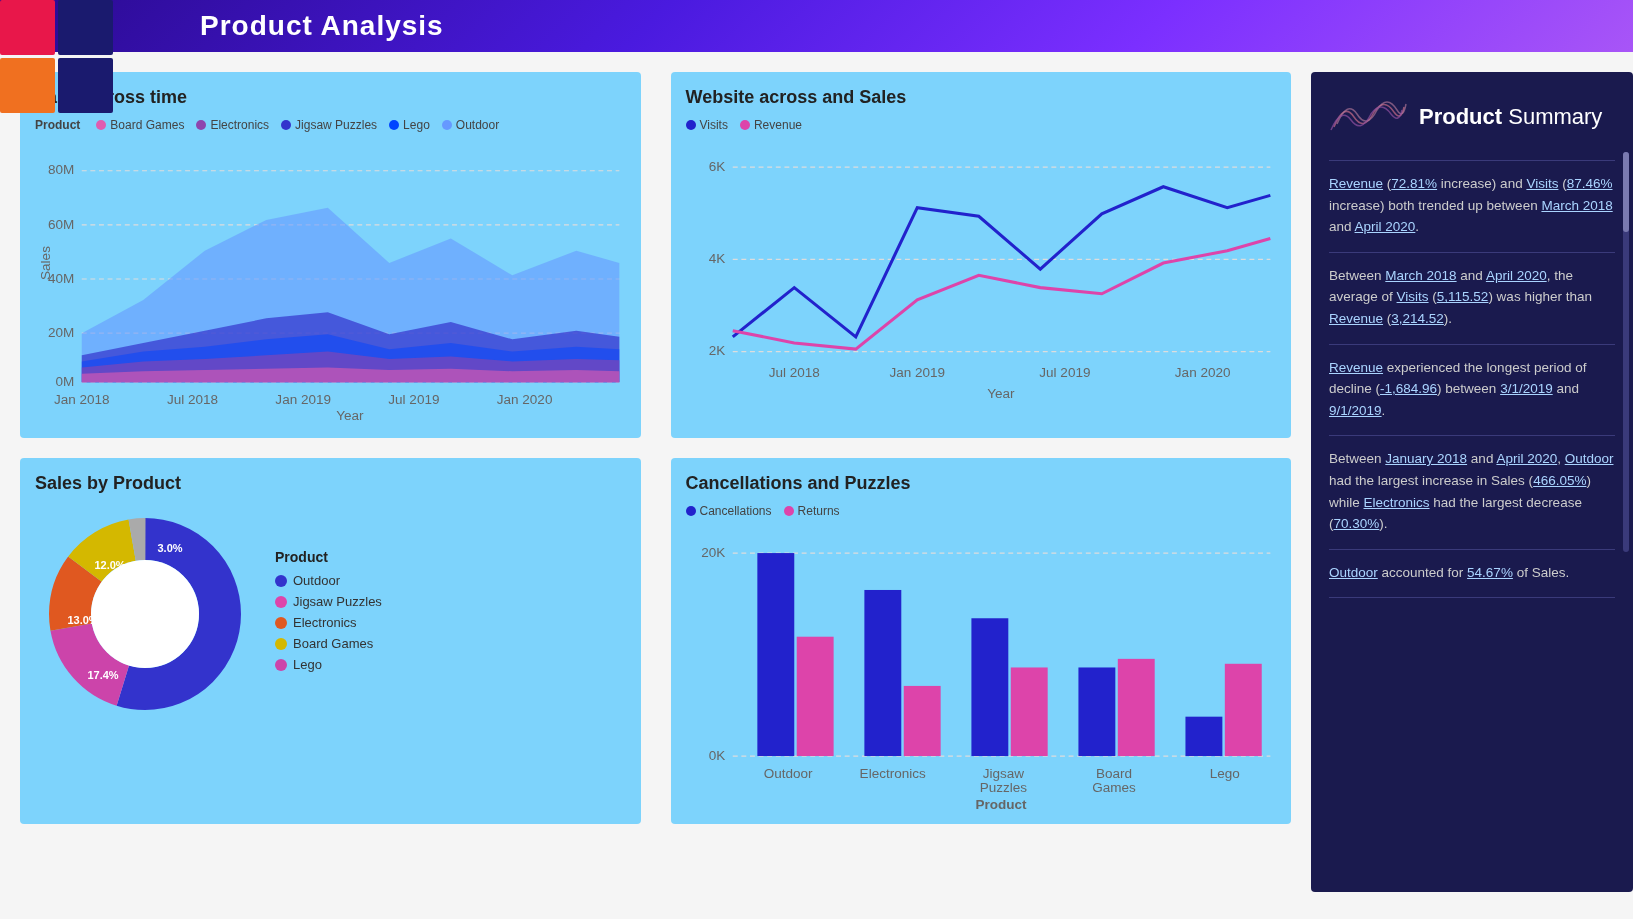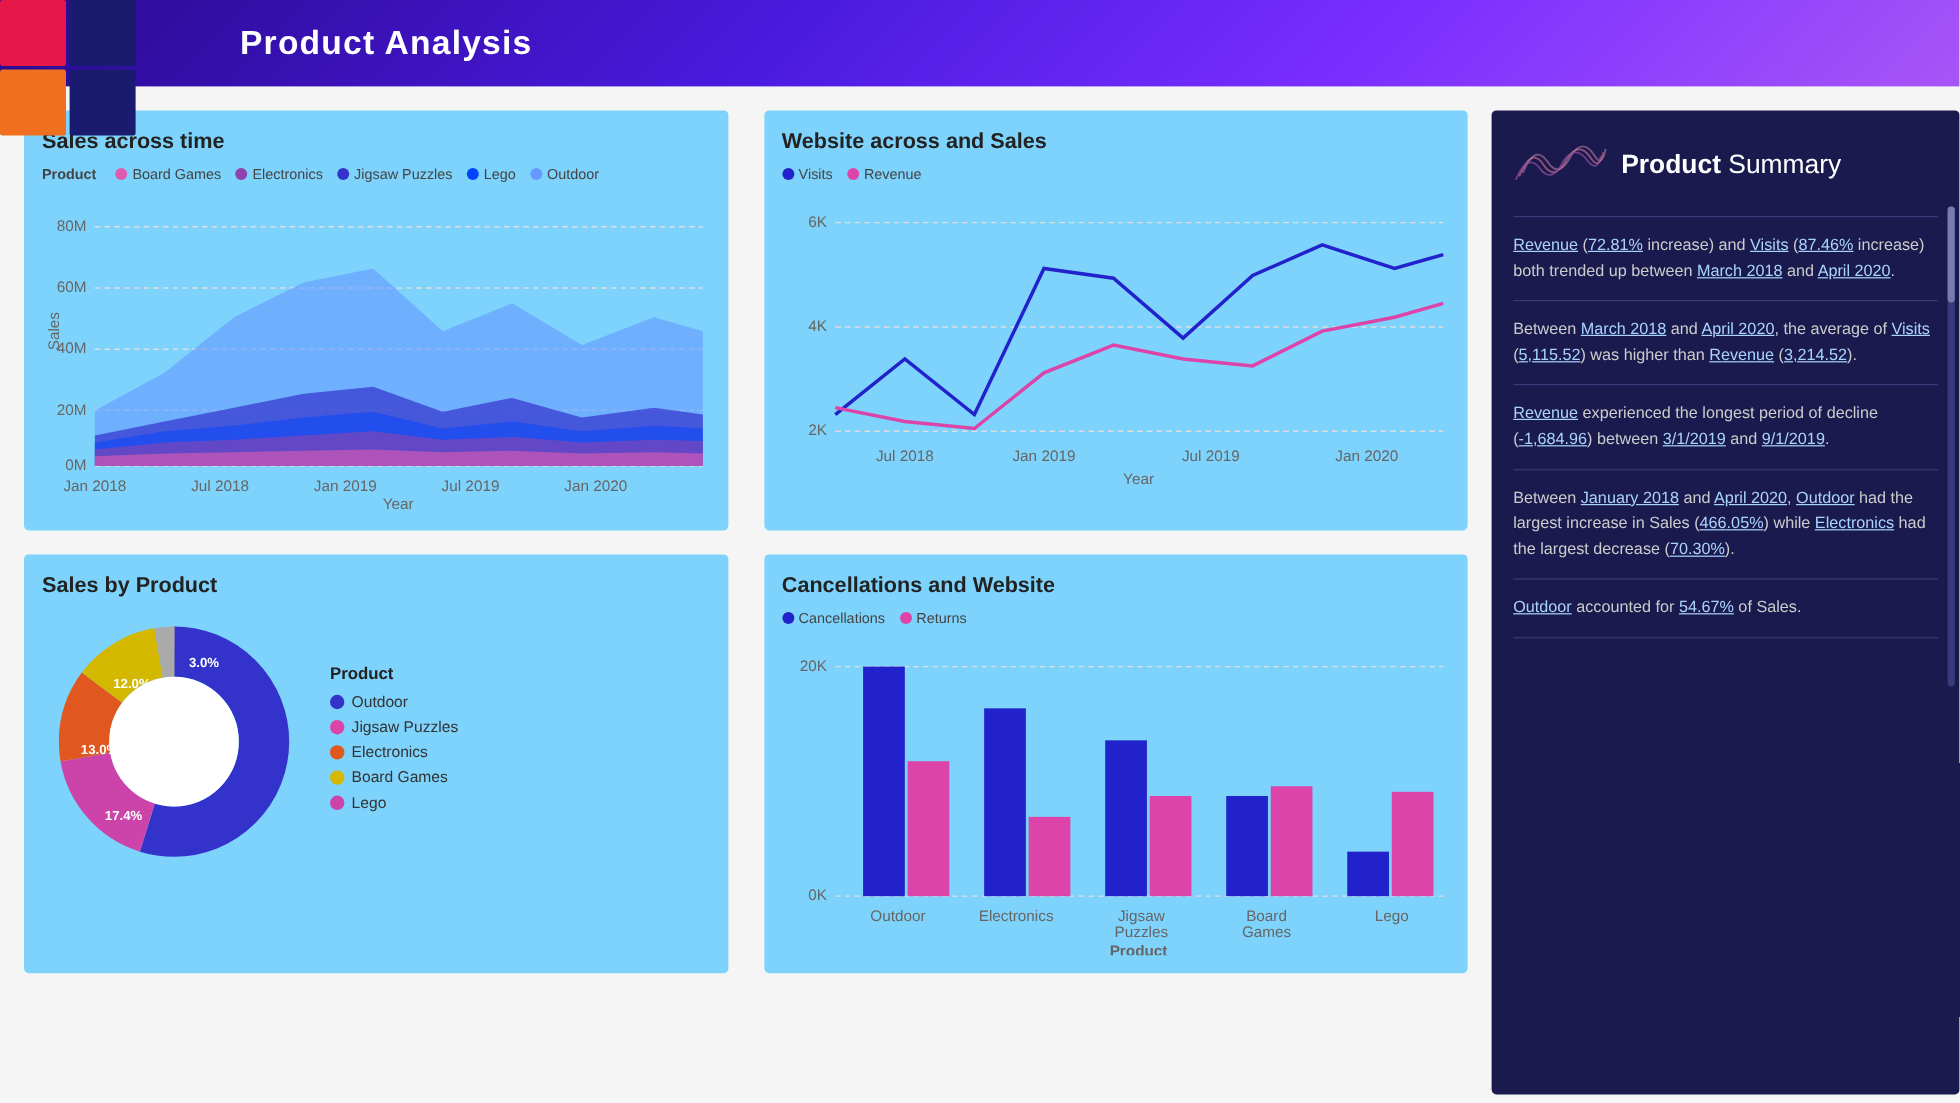--- a/index.html
+++ b/index.html
@@ -8,7 +8,7 @@
     
     .header {
       background: linear-gradient(135deg, #2a0a8f 0%, #4a1adf 40%, #7b2fff 70%, #a855f7 100%);
-      height: 72px;
+      height: 52px;
       display: flex;
       align-items: center;
       padding-left: 200px;

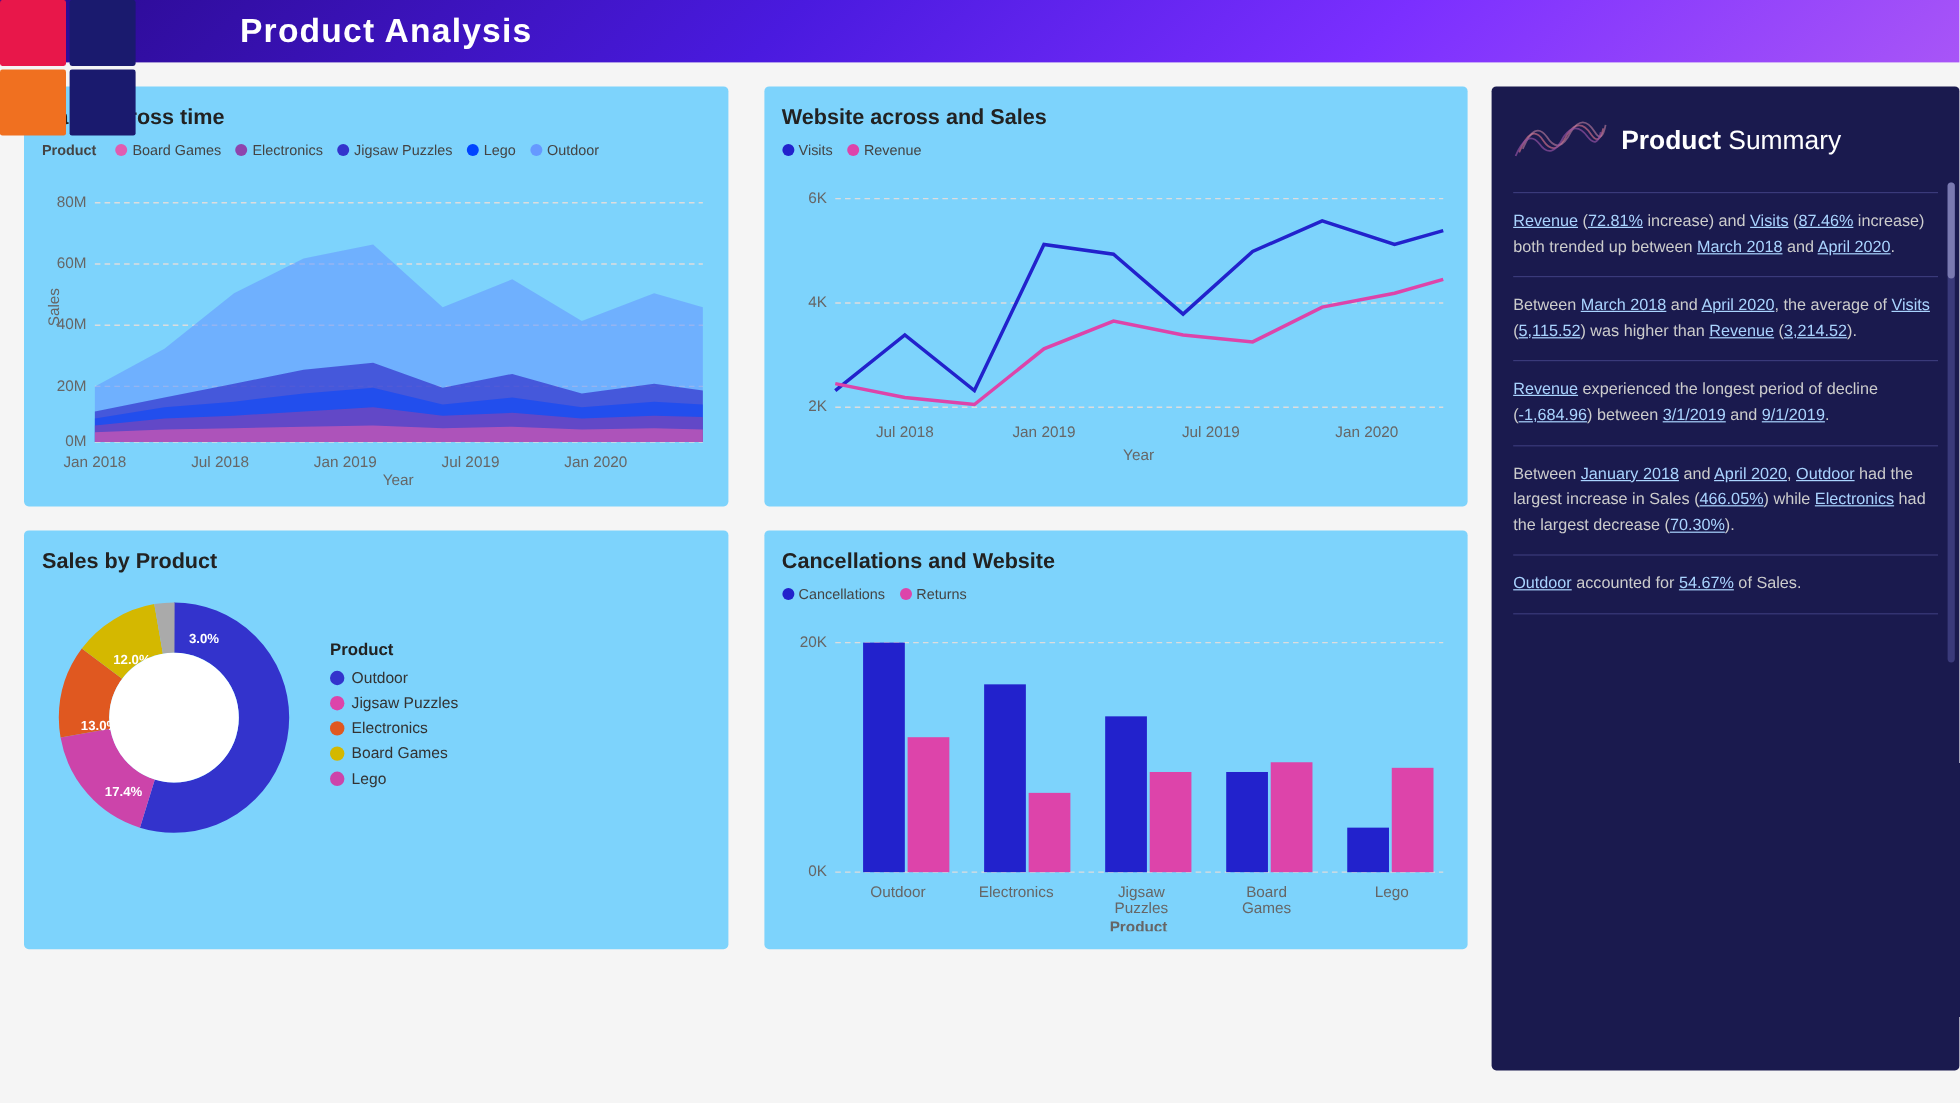--- a/index.html
+++ b/index.html
@@ -94,7 +94,7 @@
 
     
     .right-panel {
-      width: 390px;
+      width: 322px;
       flex-shrink: 0;
       background: #1a1a4e;
       color: white;

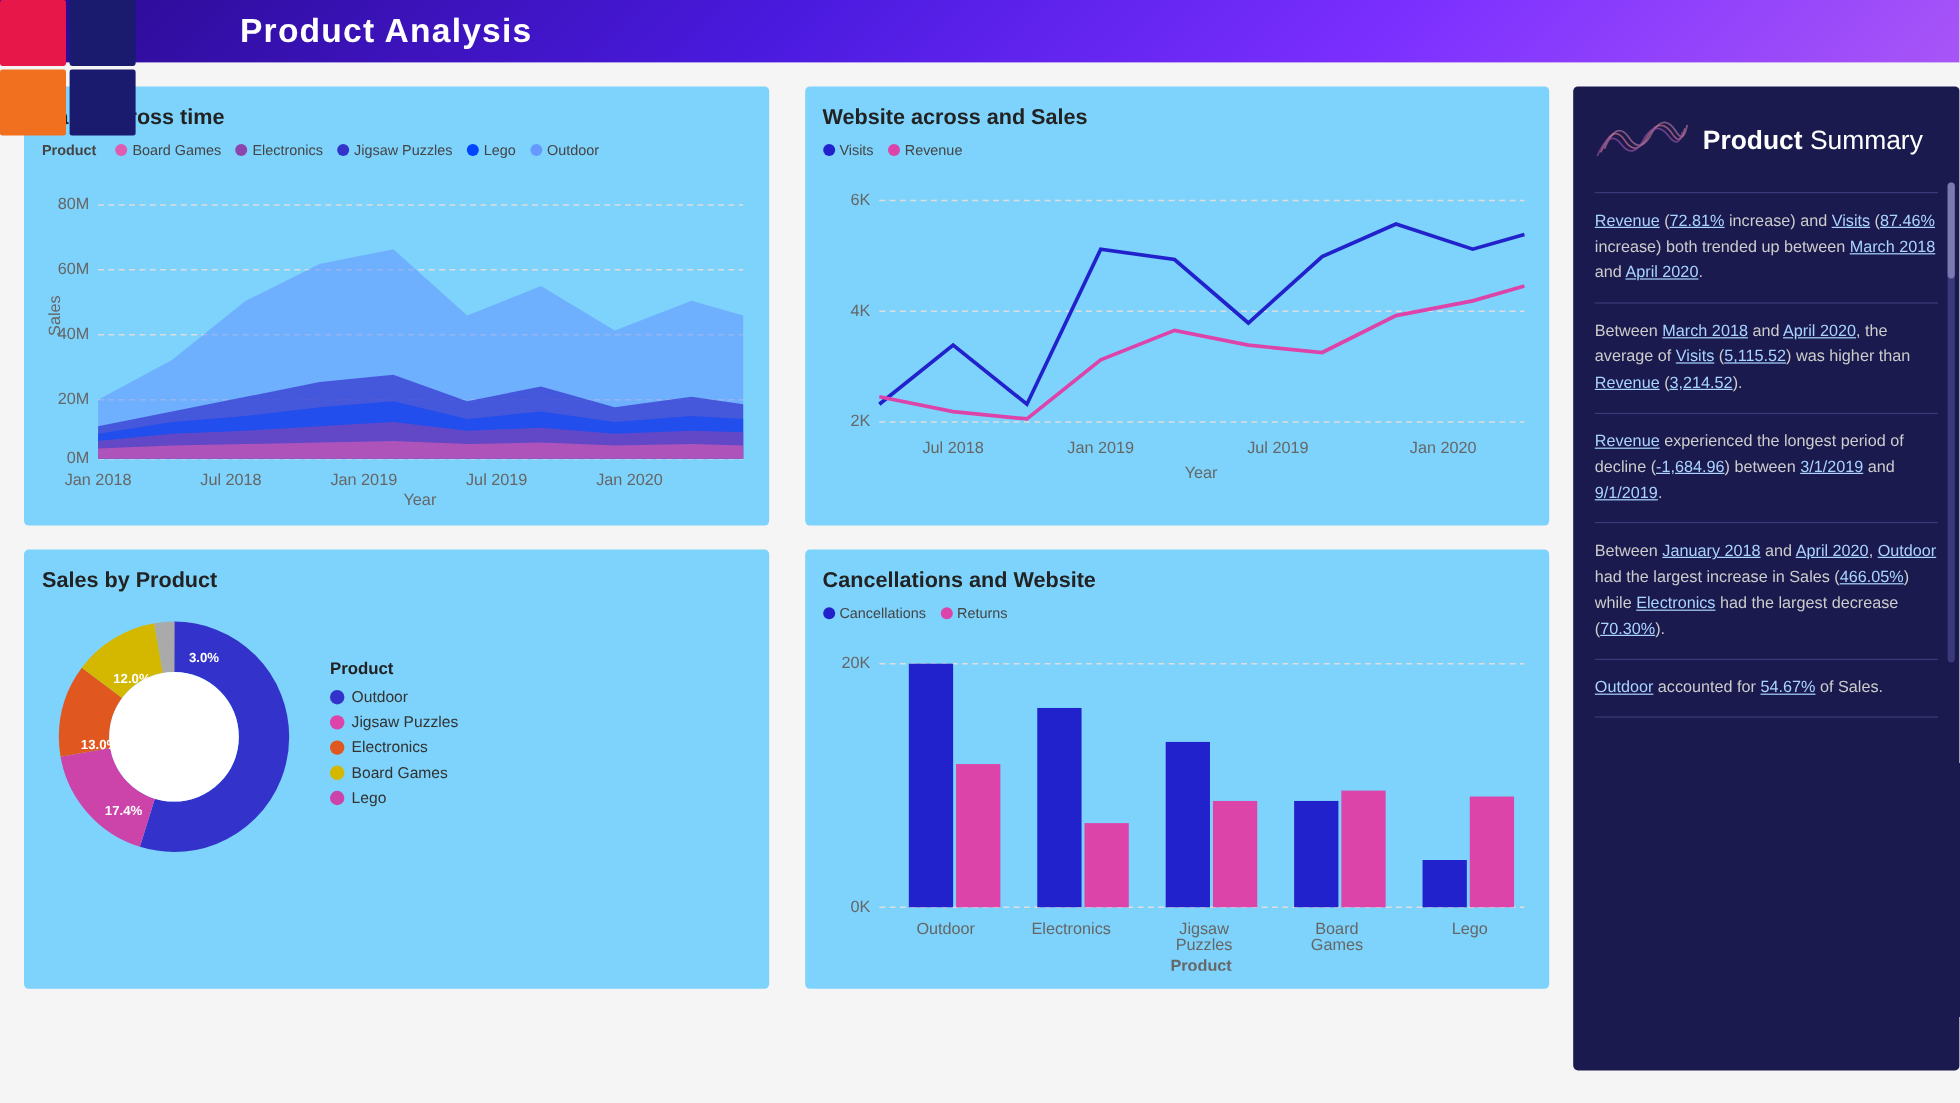--- a/index.html
+++ b/index.html
@@ -386,7 +386,7 @@
       </div>
 
       <div class="chart-section">
-        <div class="chart-title">Cancellations and Website</div>
+        <div class="chart-title">Cancellations and Puzzles</div>
         <div class="legend">
           <span class="legend-item">
             <span class="legend-dot" style="background:#2222cc;"></span>

